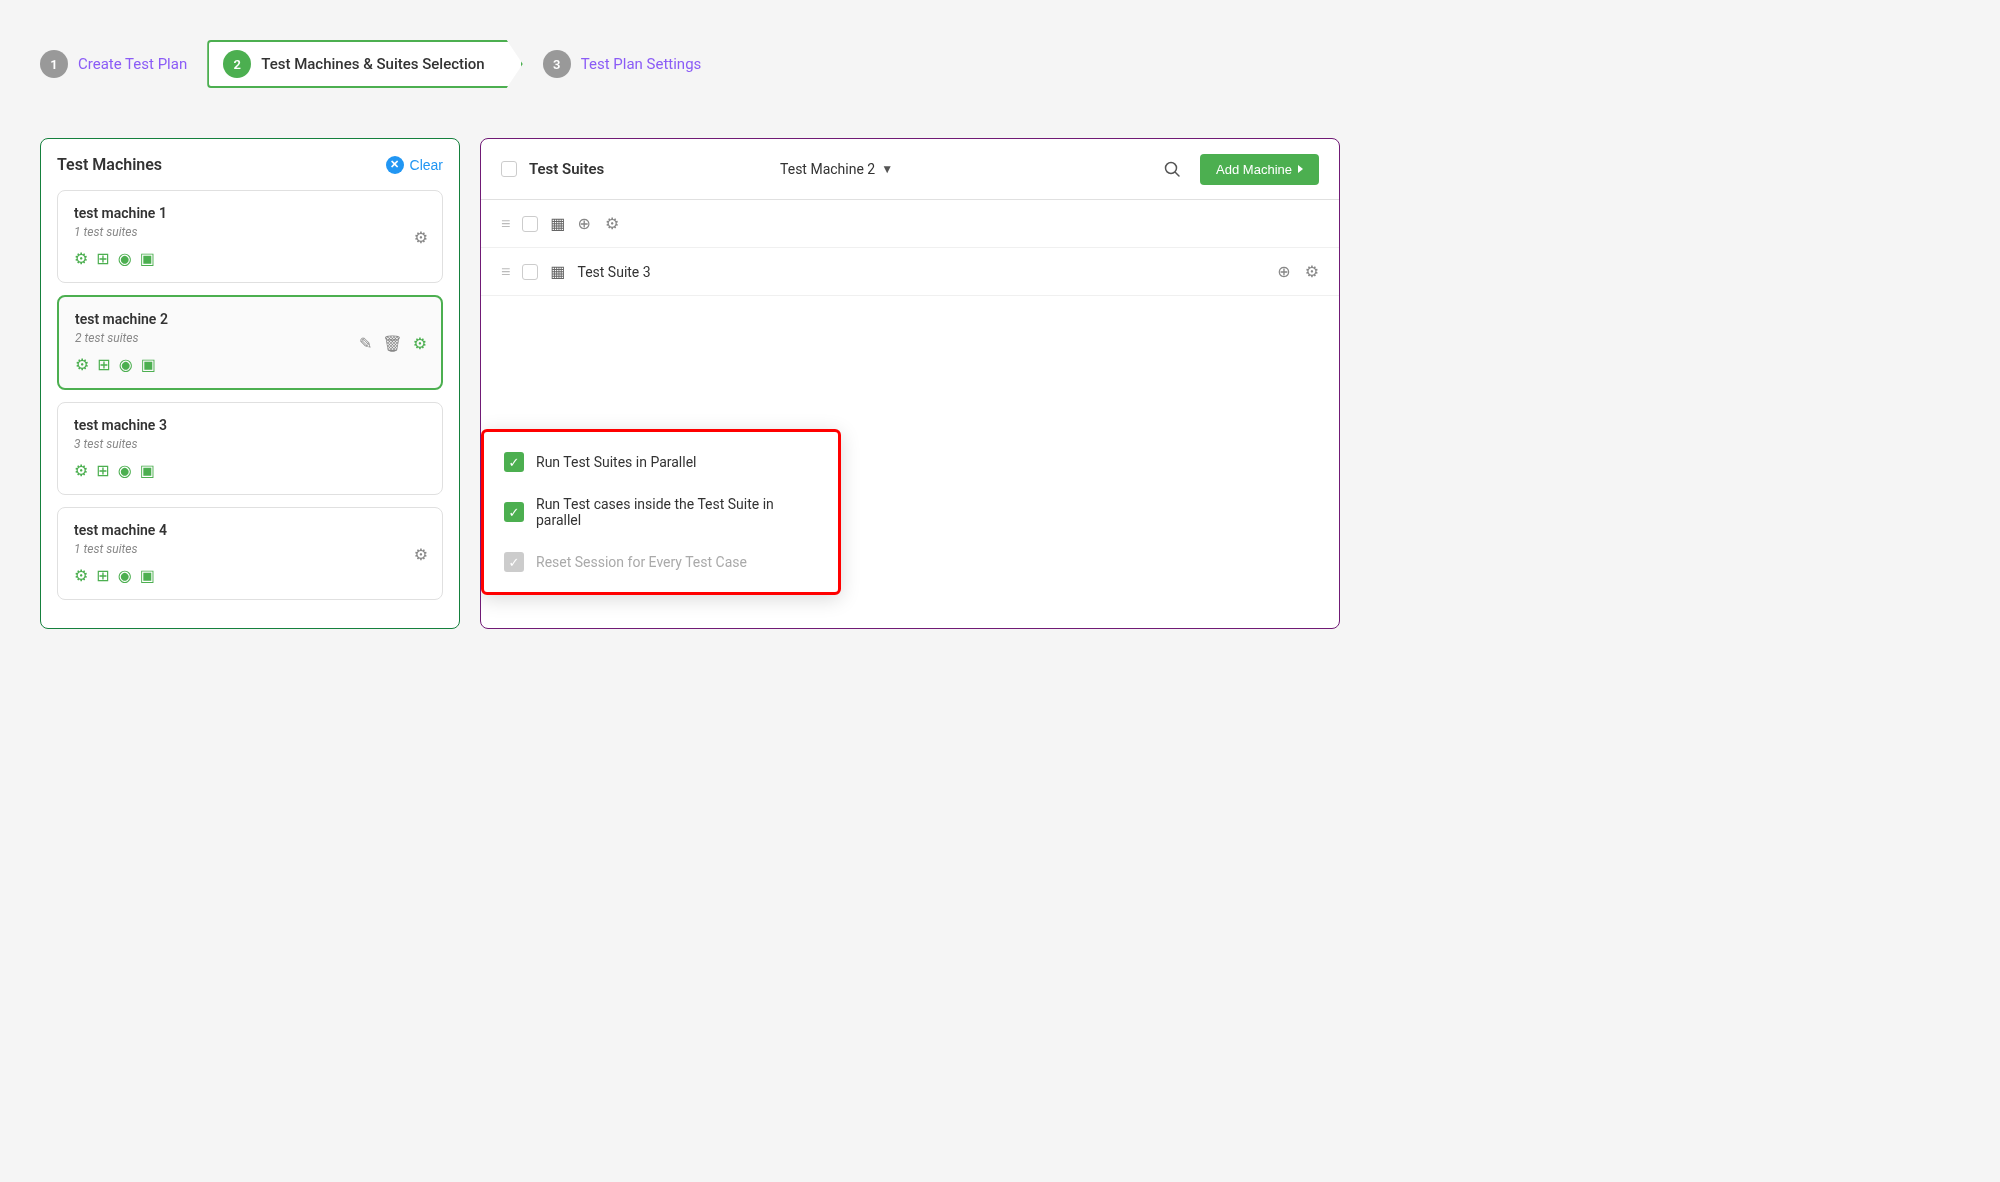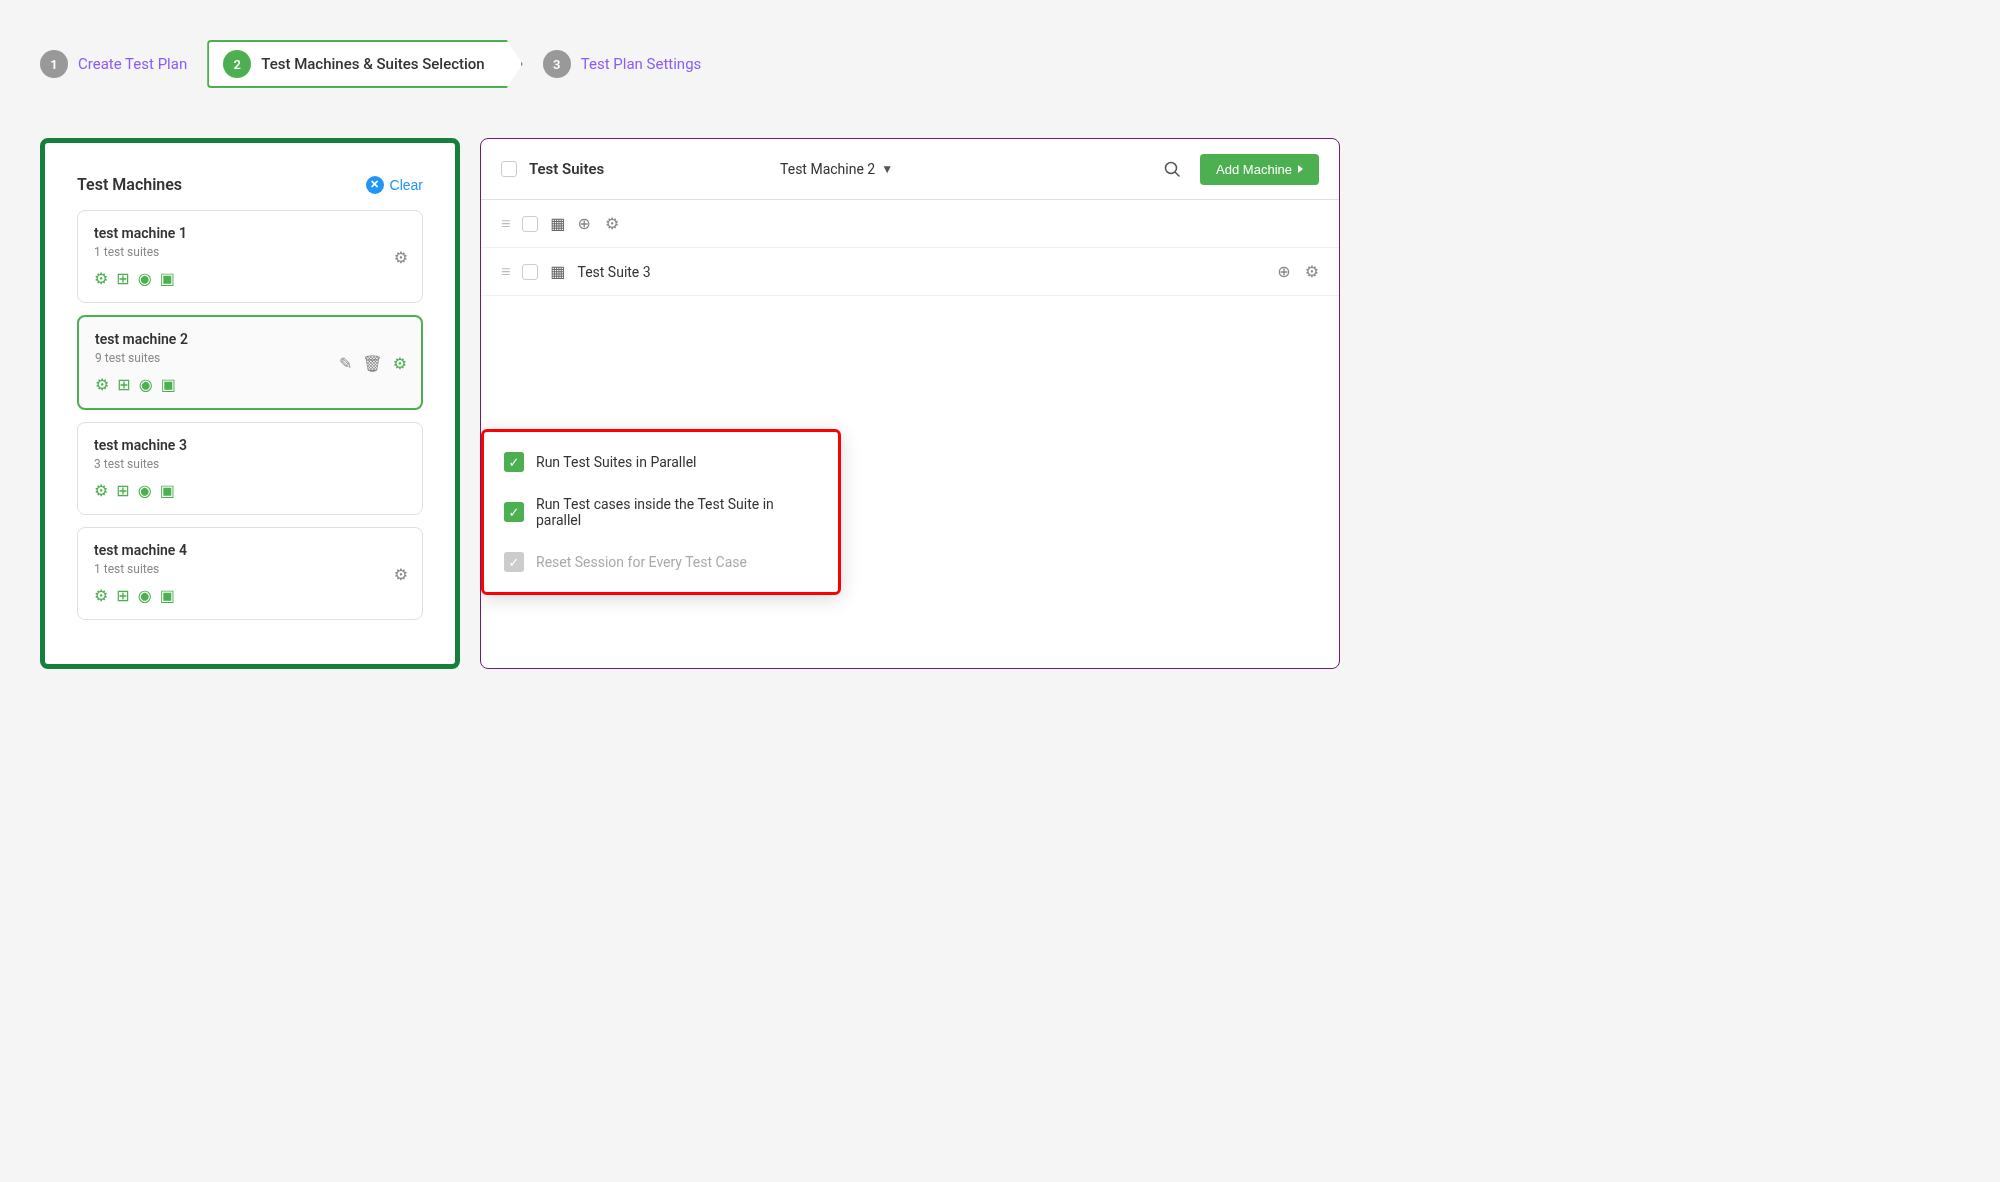--- a/index.html
+++ b/index.html
@@ -68,11 +68,11 @@
     
     .left-panel {
       background: white;
-      border: 5px solid #15803d;
+      border: 1px solid #15803d;
       border-radius: 8px;
       width: 420px;
       flex-shrink: 0;
-      padding: 32px;
+      padding: 16px;
     }
     .panel-header {
       display: flex;

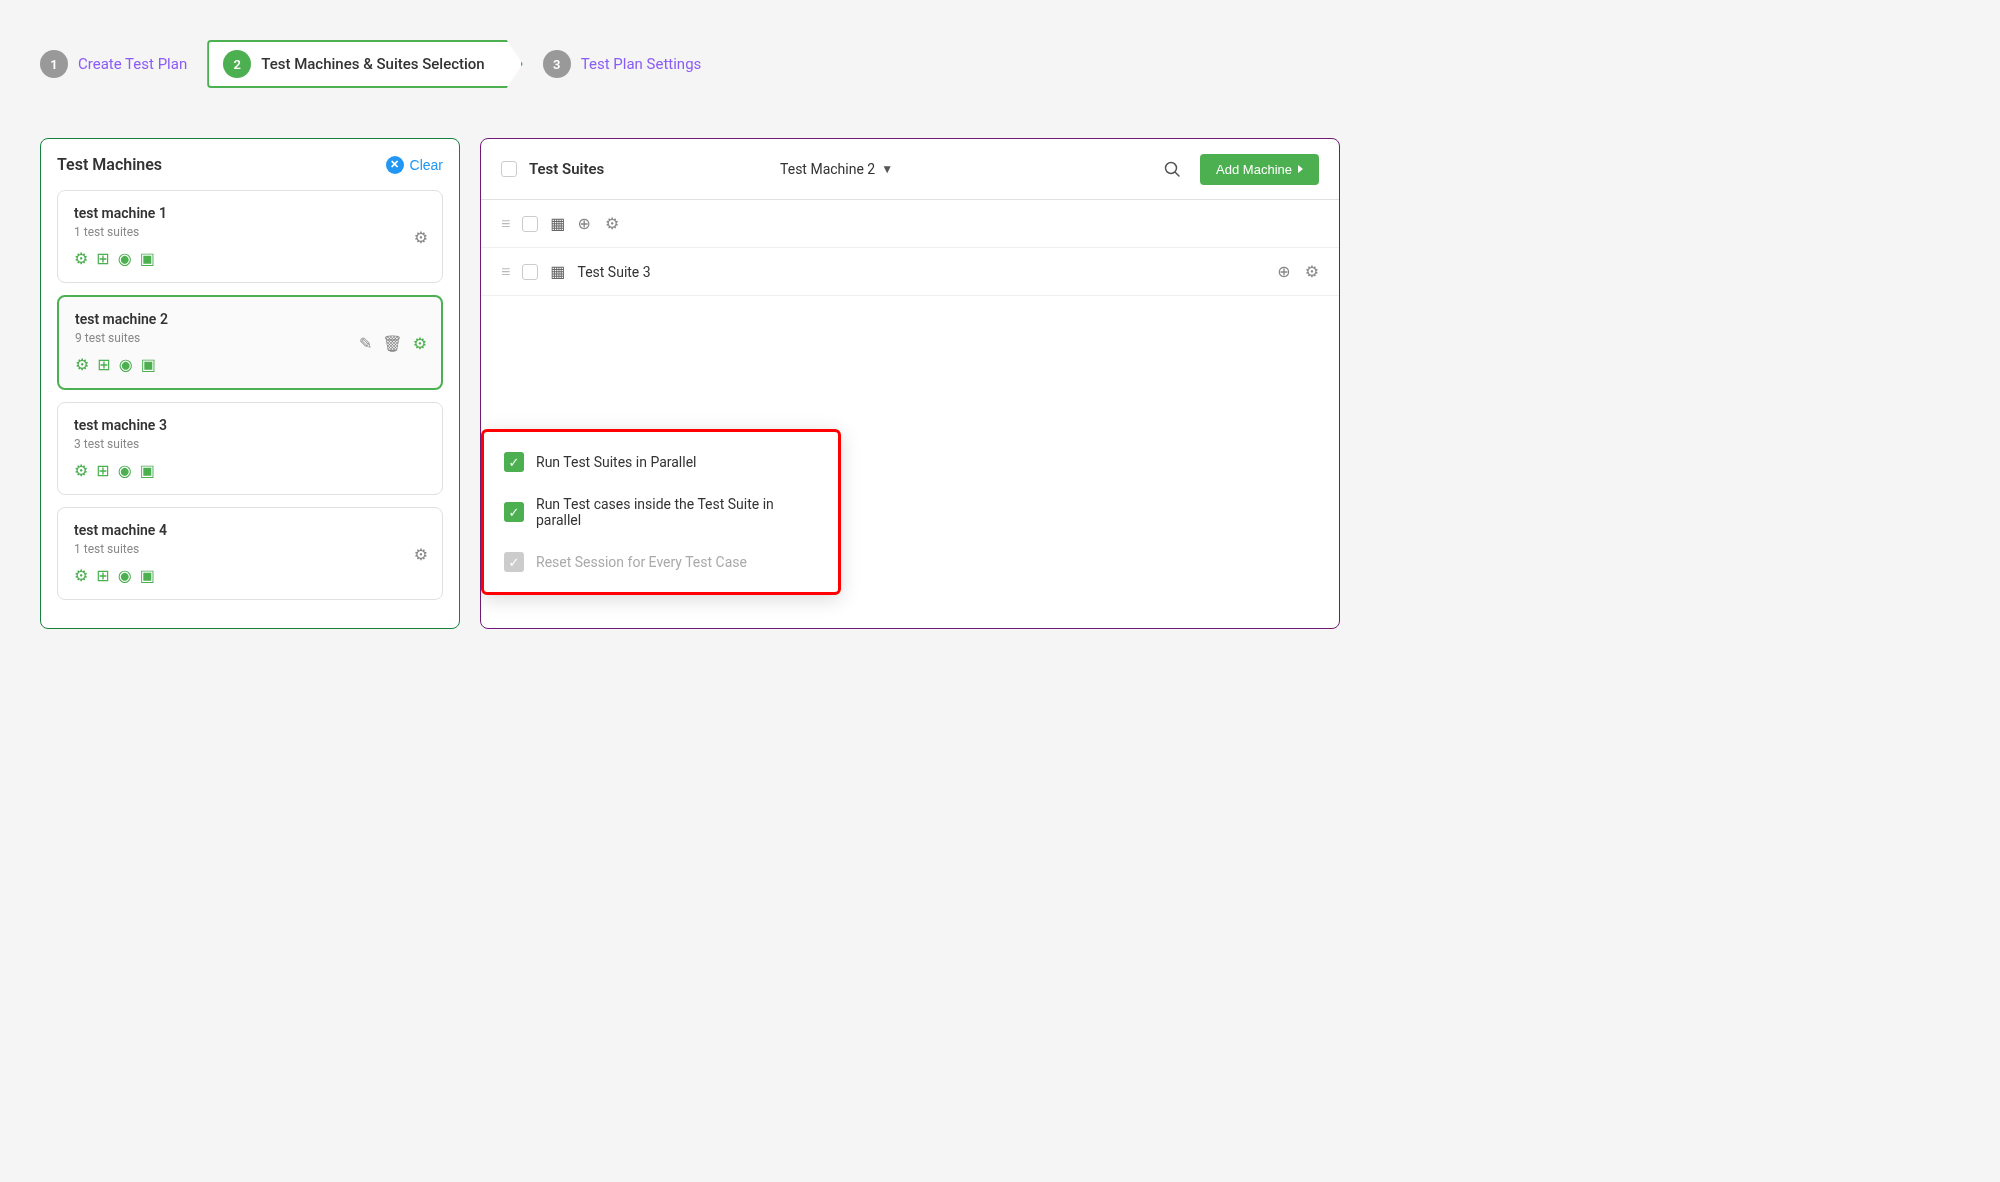--- a/index.html
+++ b/index.html
@@ -133,6 +133,7 @@
       font-size: 12px;
       color: #888;
       margin-bottom: 10px;
+      font-style: italic;
     }
     .machine-icons {
       display: flex;

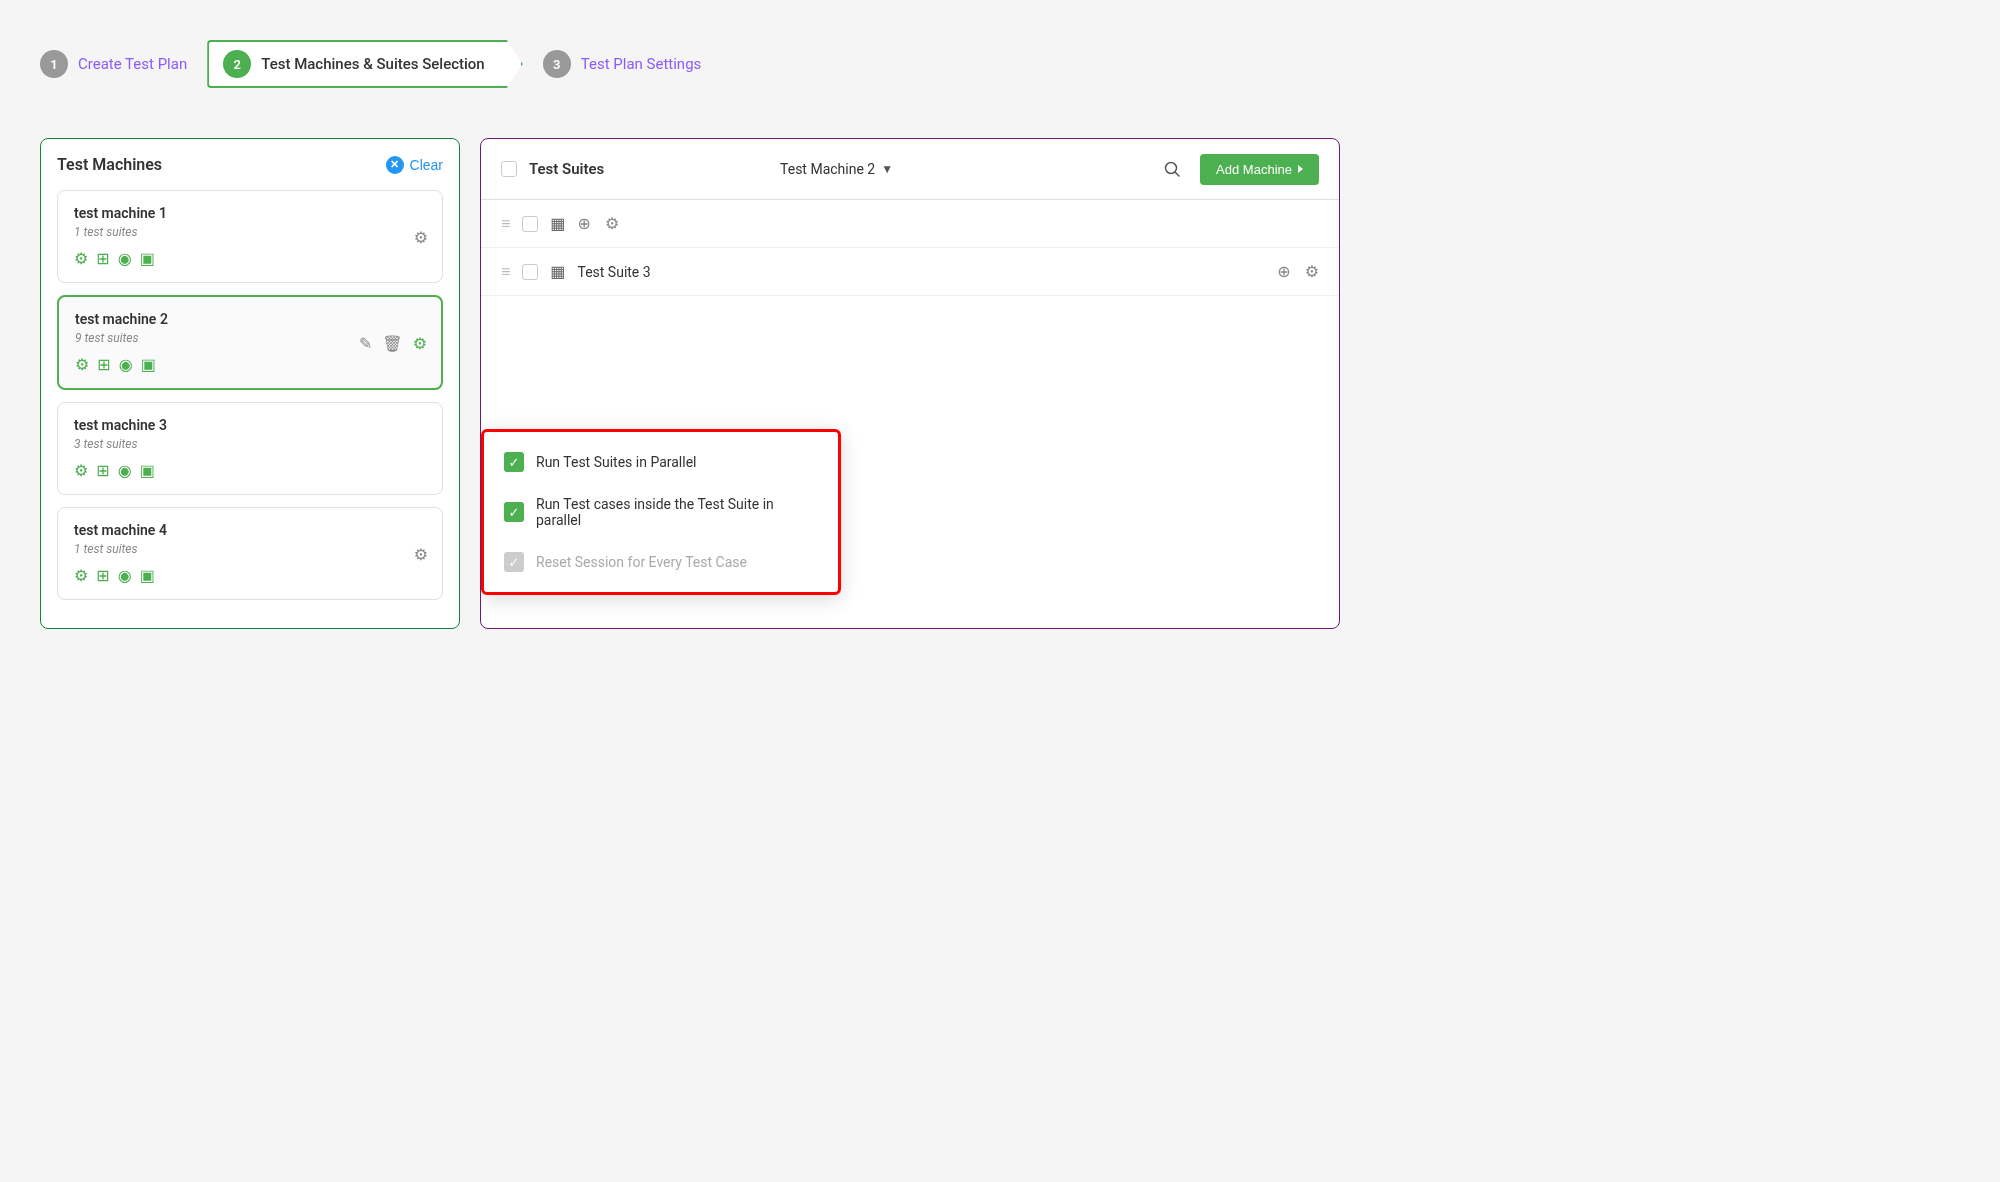--- a/index.html
+++ b/index.html
@@ -402,7 +402,7 @@
 
     <div class="machine-card selected">
       <div class="machine-name">test machine 2</div>
-      <div class="machine-suites">9 test suites</div>
+      <div class="machine-suites">2 test suites</div>
       <div class="machine-icons">
         <span class="machine-icon">⚙</span>
         <span class="machine-icon">⊞</span>

